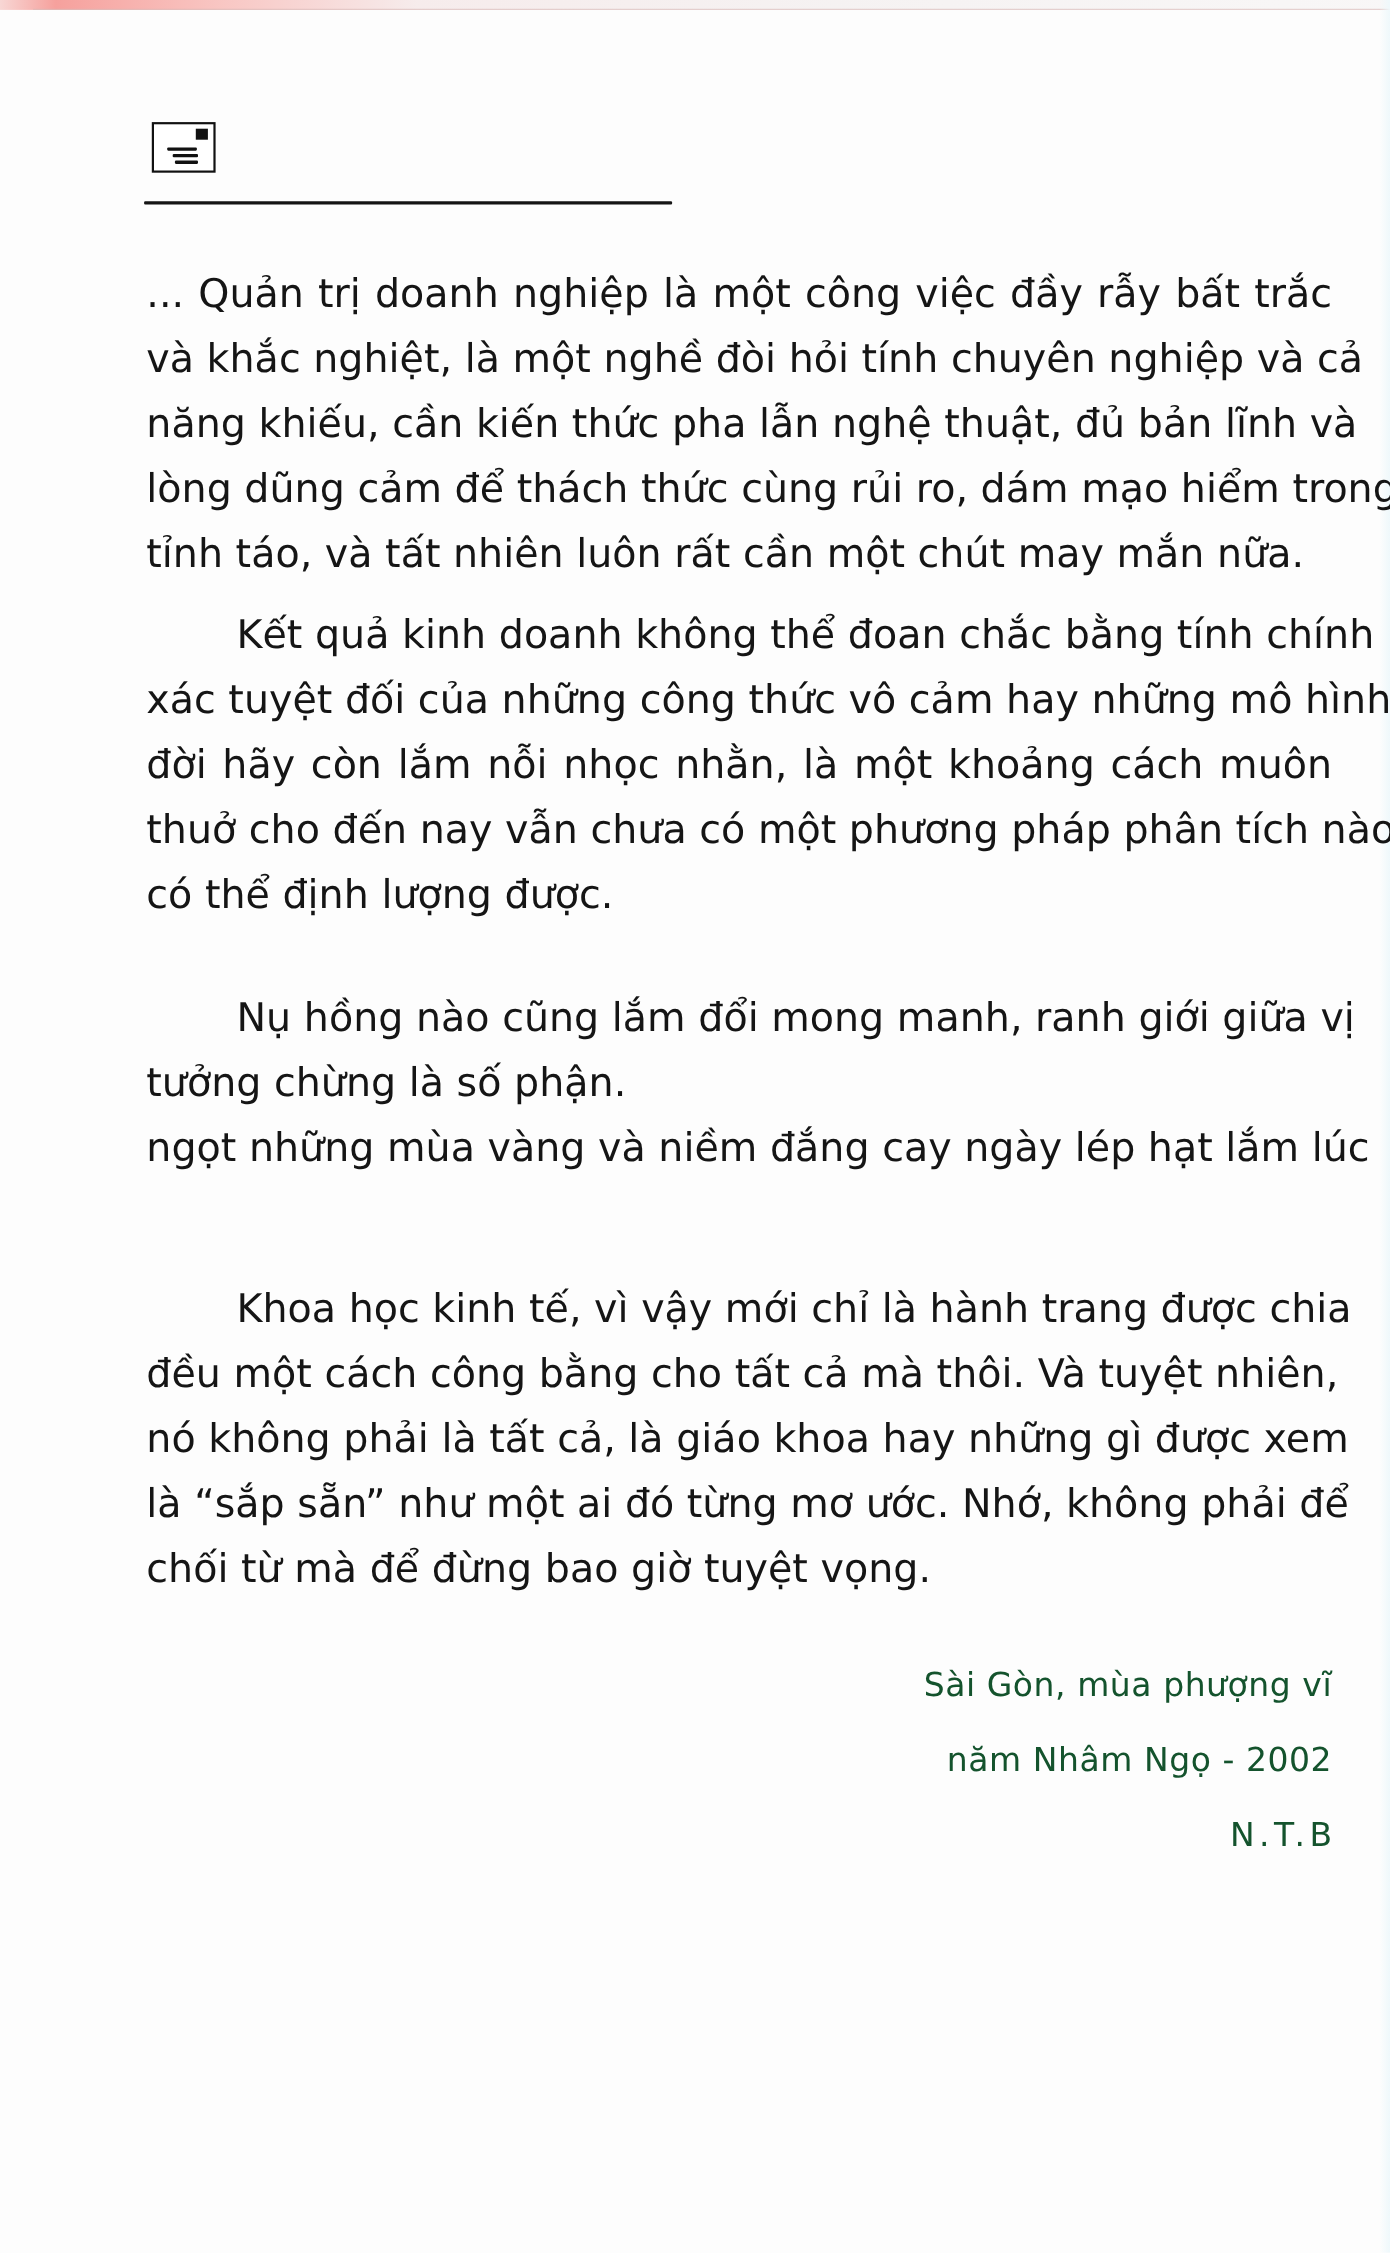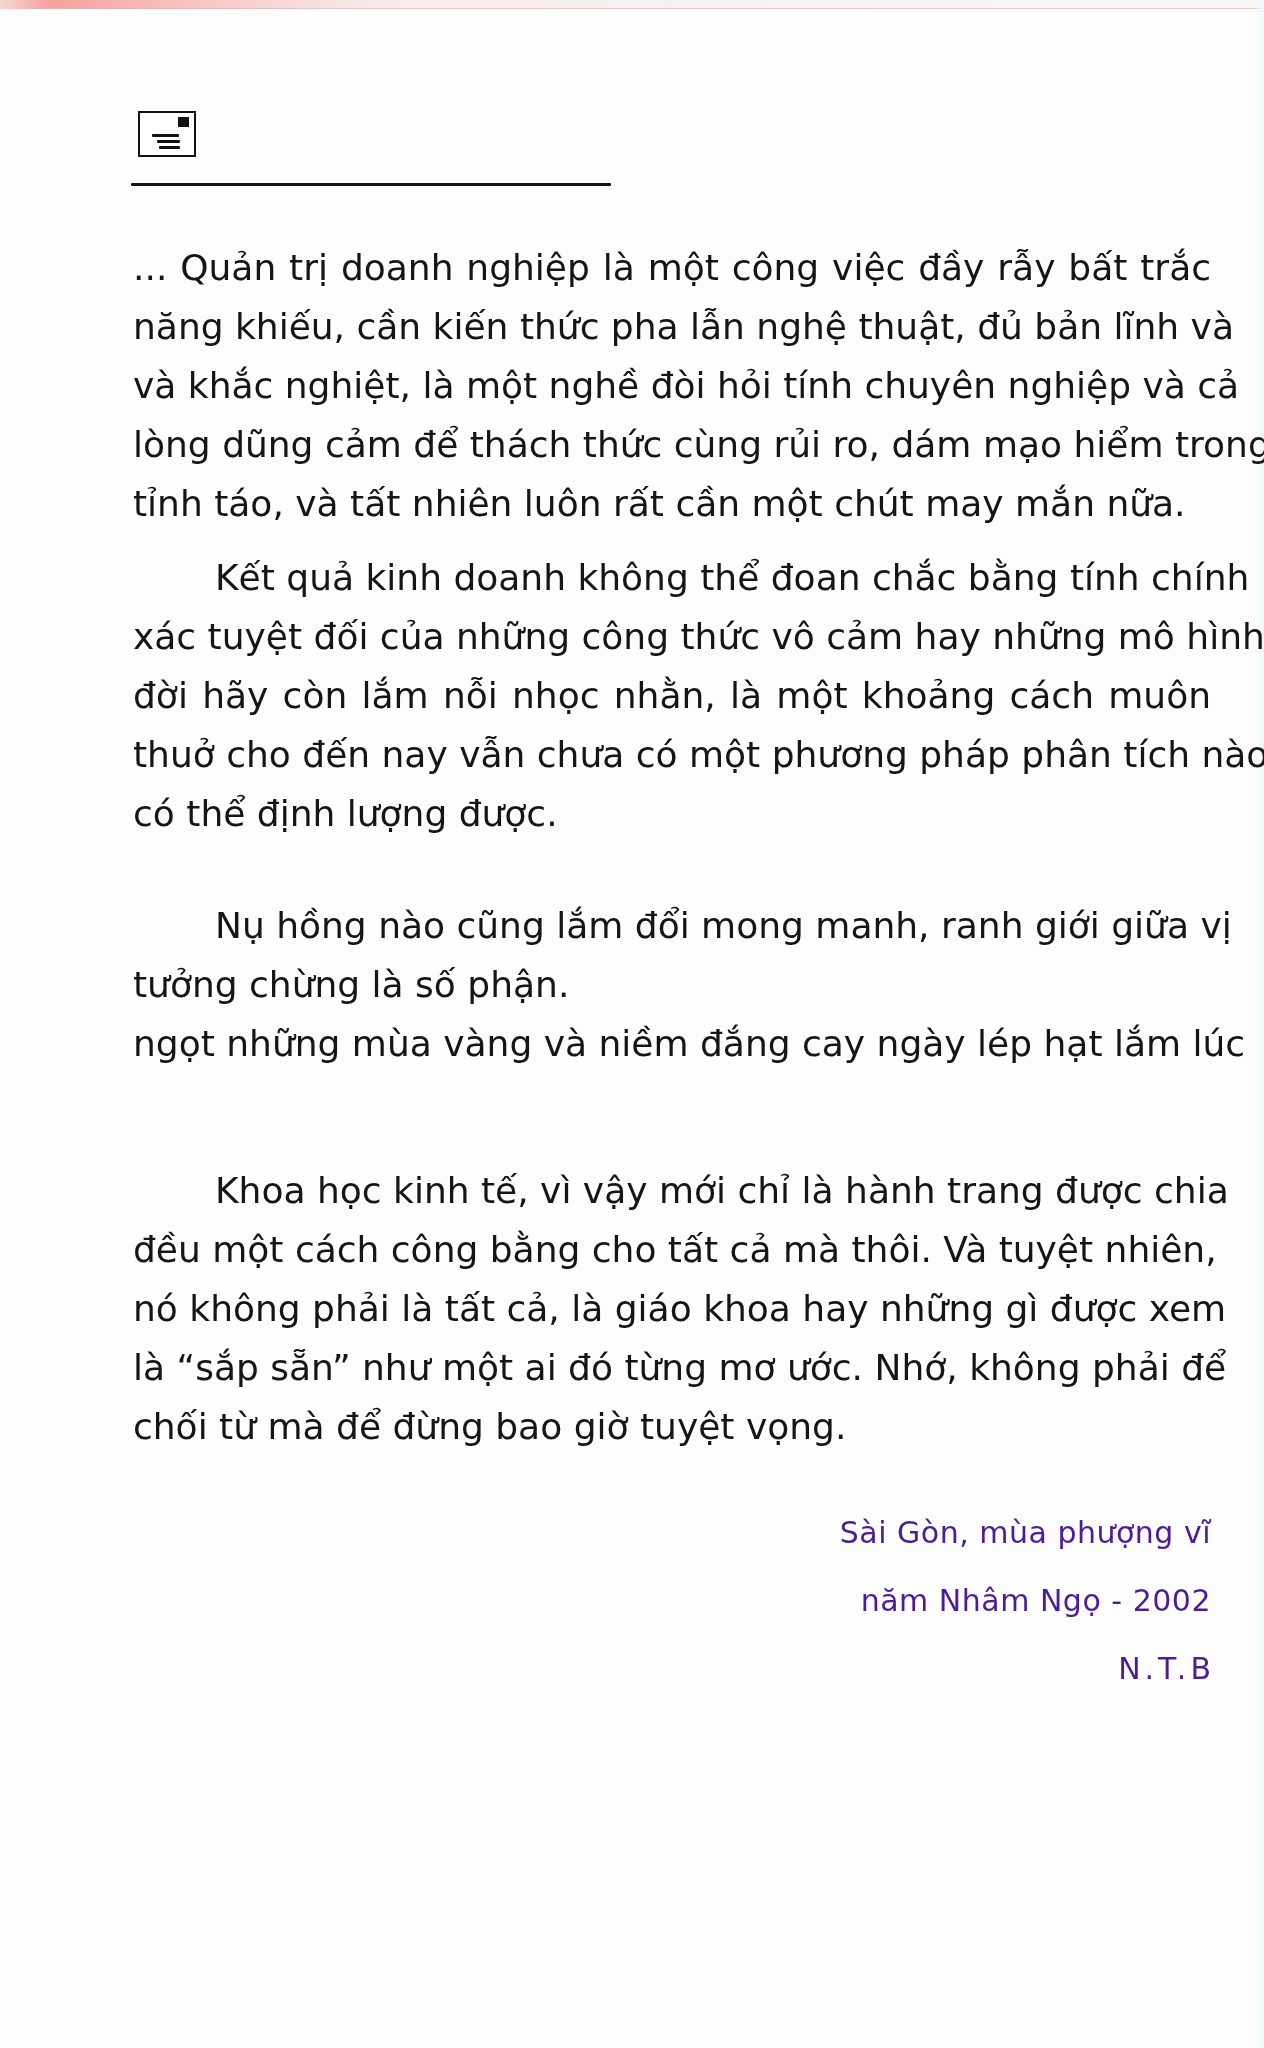--- a/index.html
+++ b/index.html
@@ -78,8 +78,8 @@
 
 <div class="para p1">
   <span class="line">... Quản trị doanh nghiệp là một công việc đầy rẫy bất trắc</span>
+  <span class="line">và khắc nghiệt, là một nghề đòi hỏi tính chuyên nghiệp và cả</span>
   <span class="line">năng khiếu, cần kiến thức pha lẫn nghệ thuật, đủ bản lĩnh và</span>
-  <span class="line">và khắc nghiệt, là một nghề đòi hỏi tính chuyên nghiệp và cả</span>
   <span class="line">lòng dũng cảm để thách thức cùng rủi ro, dám mạo hiểm trong</span>
   <span class="line last">tỉnh táo, và tất nhiên luôn rất cần một chút may mắn nữa.</span>
 </div>

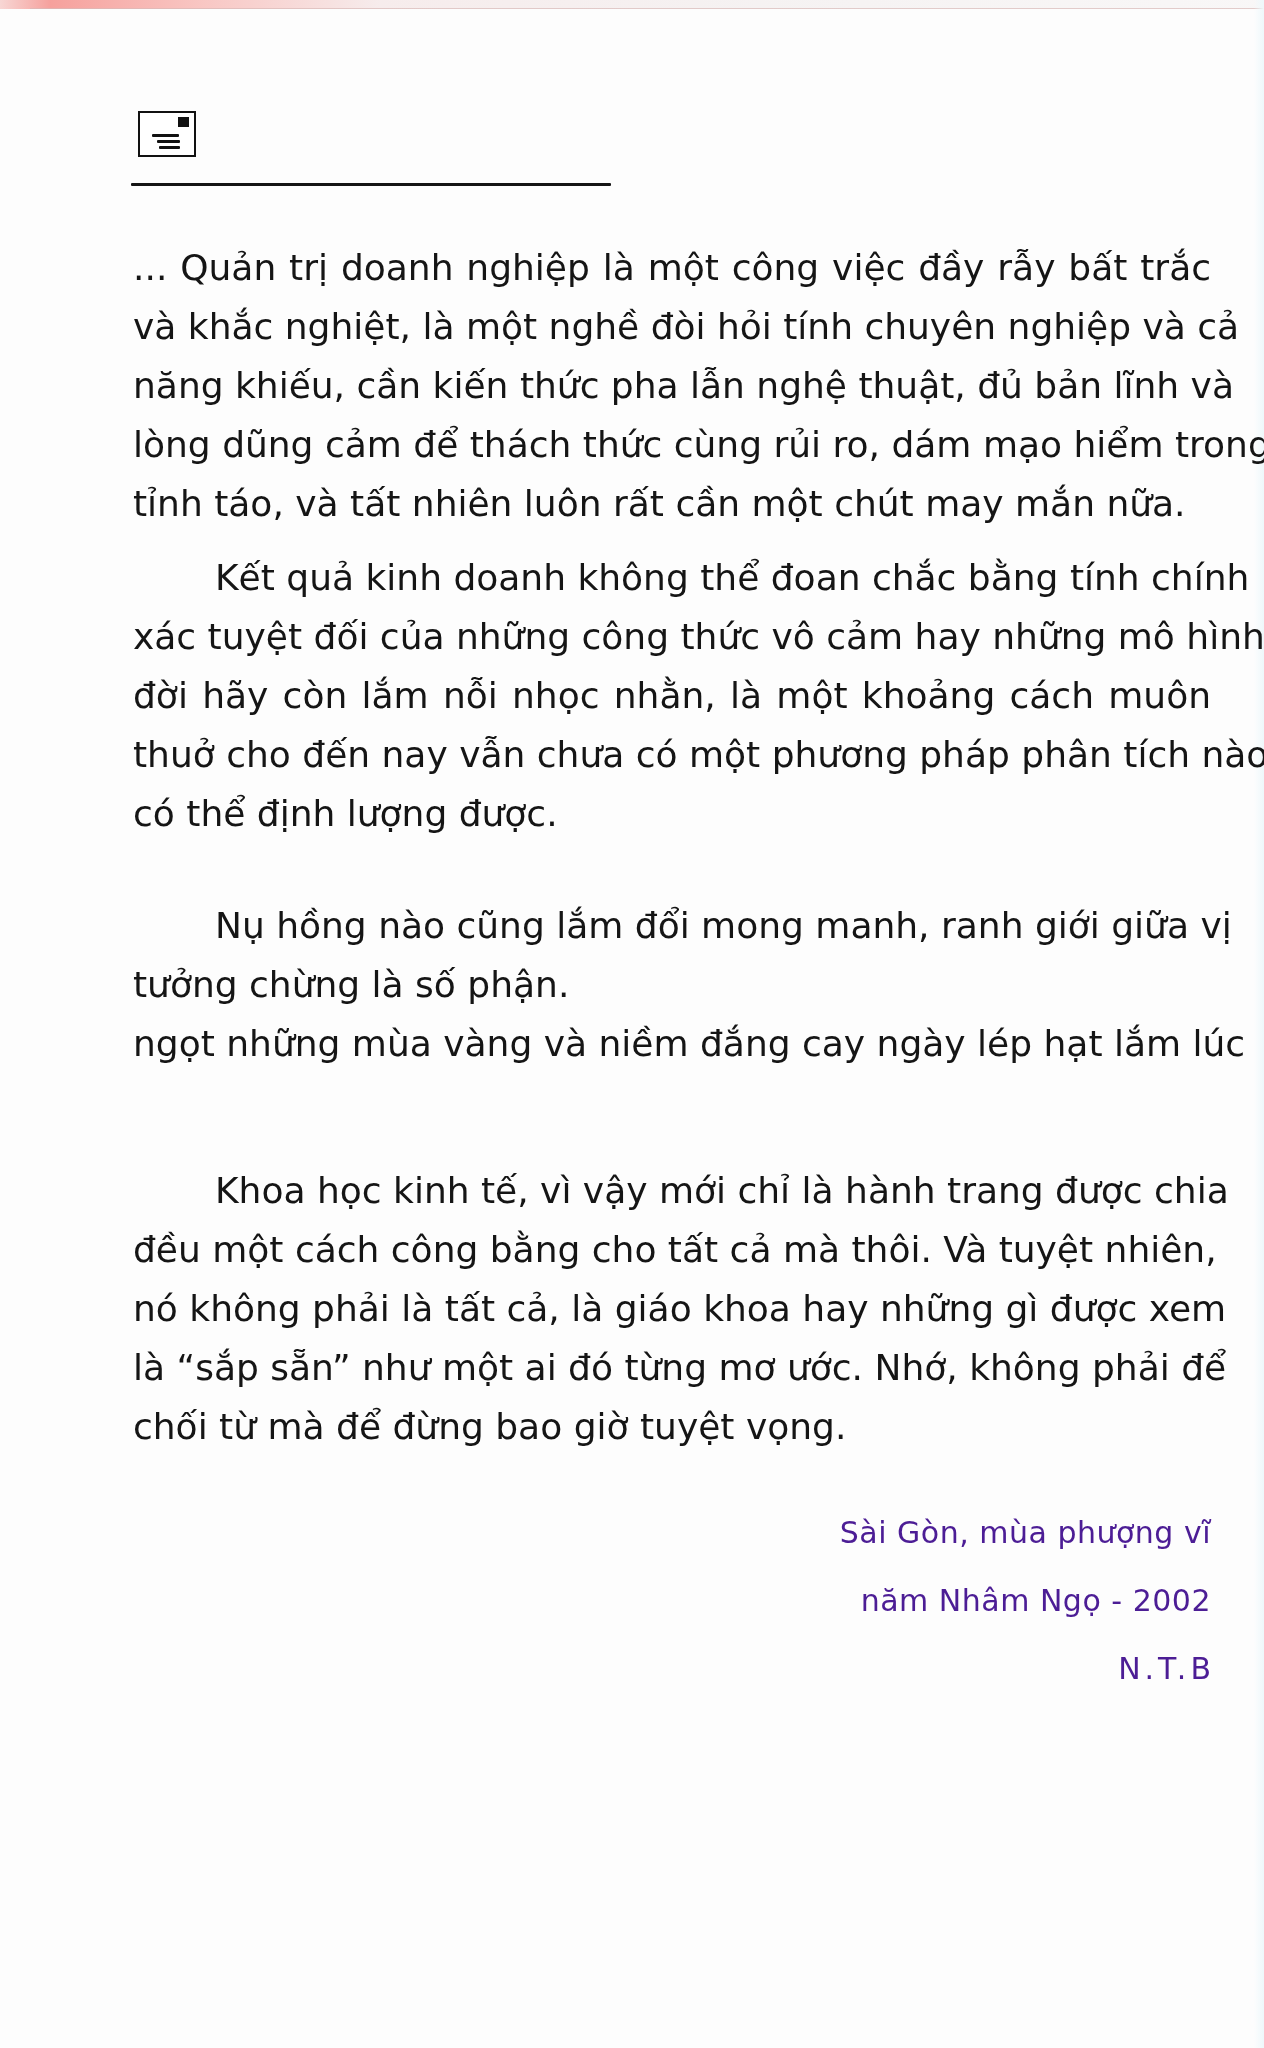--- a/index.html
+++ b/index.html
@@ -56,7 +56,7 @@
   .p4 { top: 1161px; }
   .signature {
     position: absolute; left: 700px; top: 1499px; width: 511px;
-    font-size: 30px; line-height: 68px; text-align: right; color: #4c1d95;
+    font-size: 30px; line-height: 68px; text-align: right; color: #14532d;
   }
   .signature .sig-line { display: block; white-space: nowrap; letter-spacing: 0.5px; }
   .signature .initials { letter-spacing: 4px; margin-right: -4px; }

